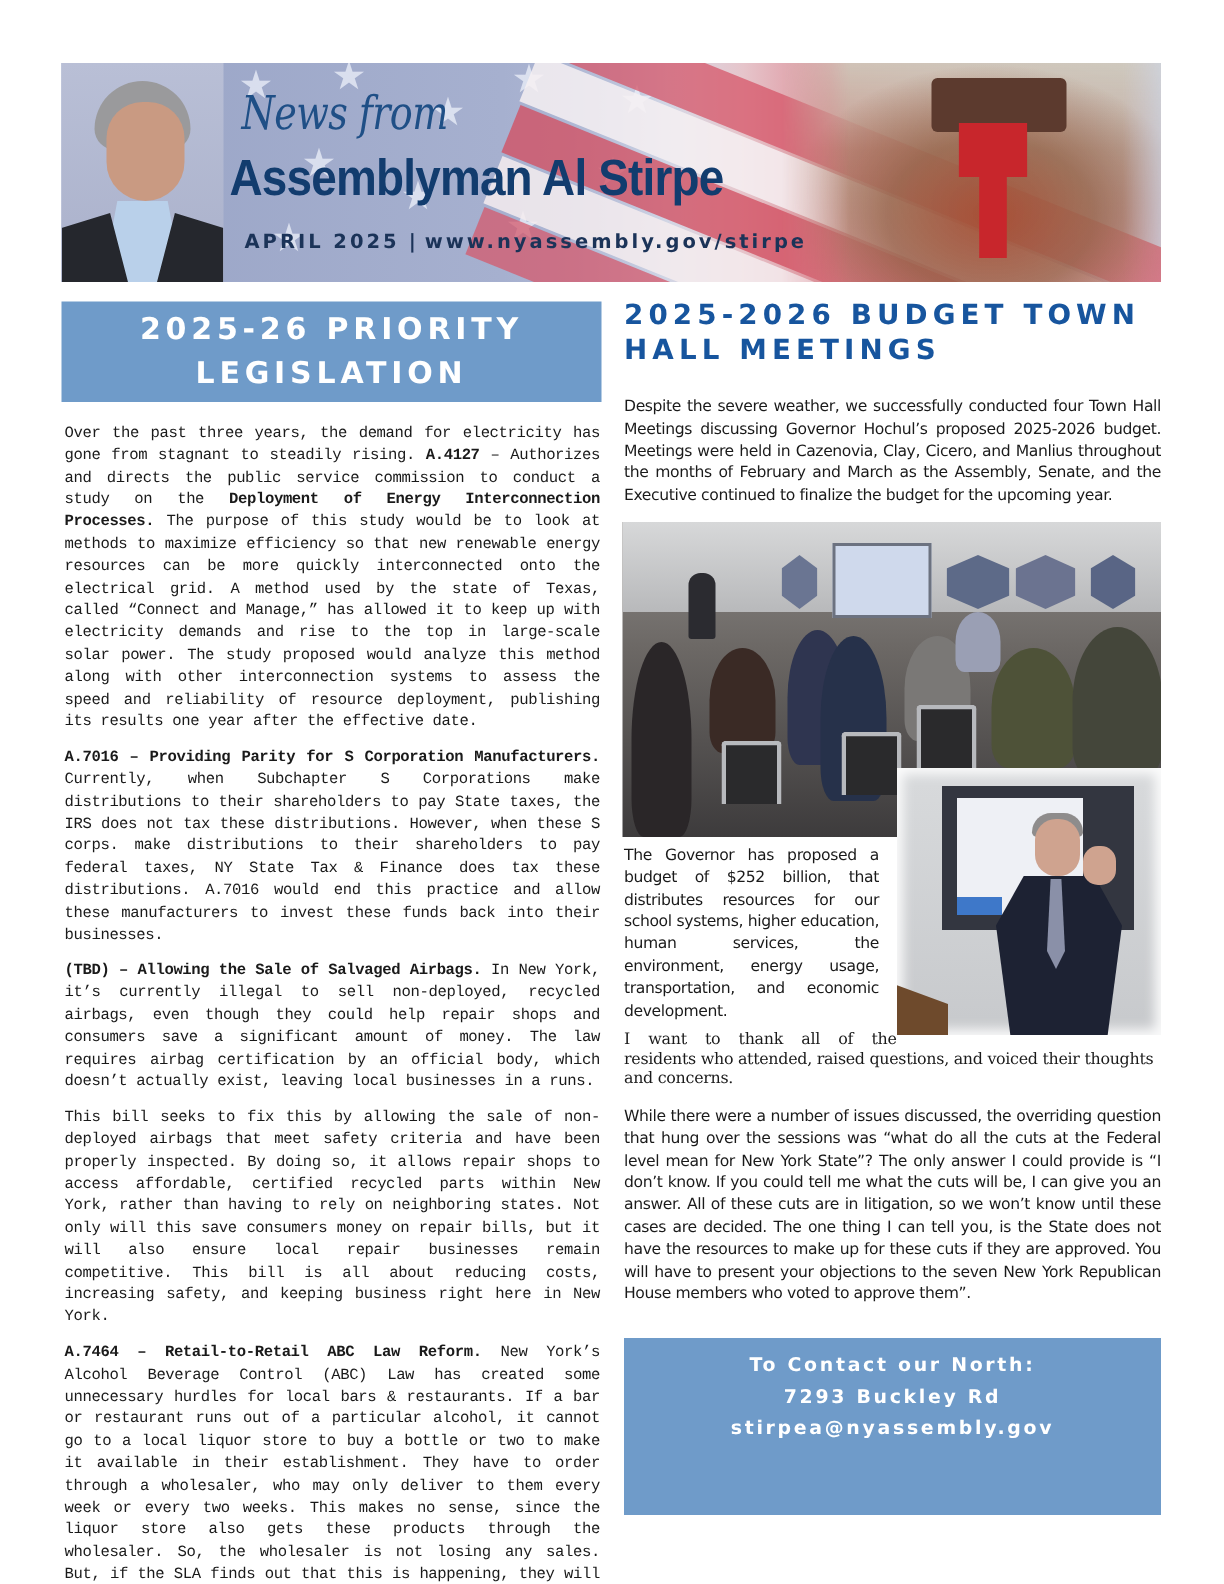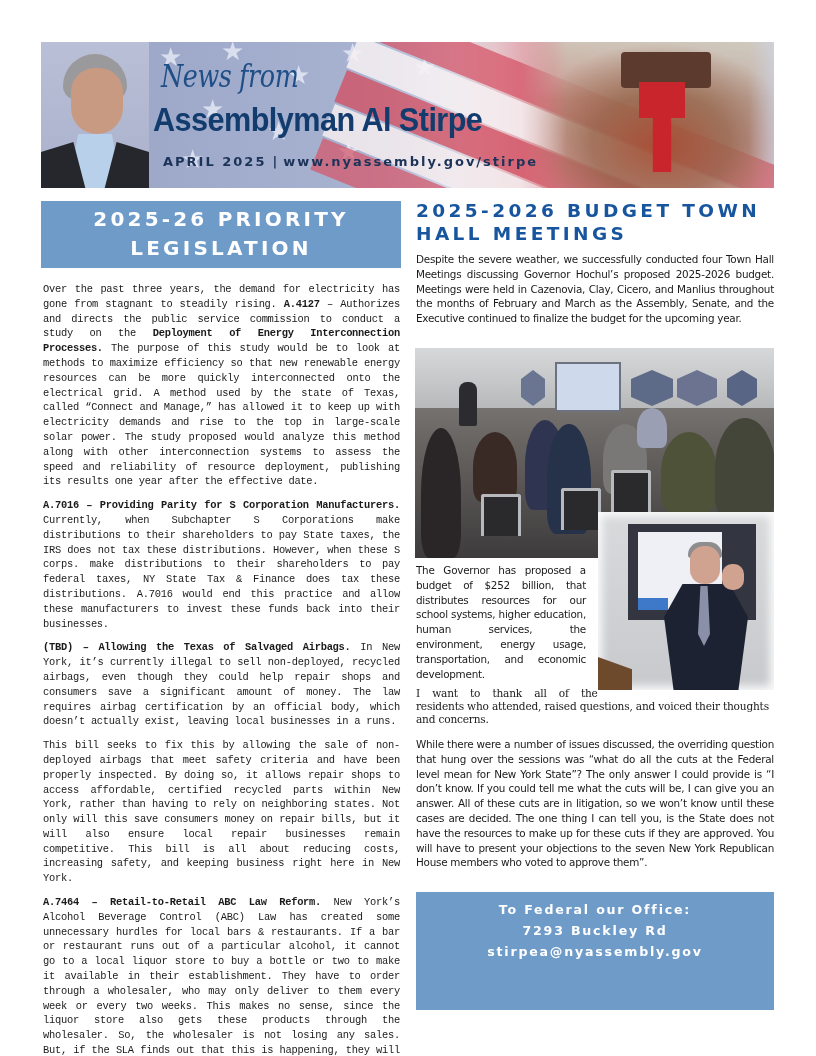--- a/index.html
+++ b/index.html
@@ -107,7 +107,7 @@
   .left-col { position: absolute; left: 43px; top: 282px; width: 357px; font-family: Liberation Mono, monospace; }
   .left-col p { margin-bottom: 9px; }
 
-  .right-intro { position: absolute; left: 416px; top: 252px; width: 358px; }
+  .right-intro { position: absolute; left: 416px; top: 264px; width: 358px; }
 
   
   .photo-audience {

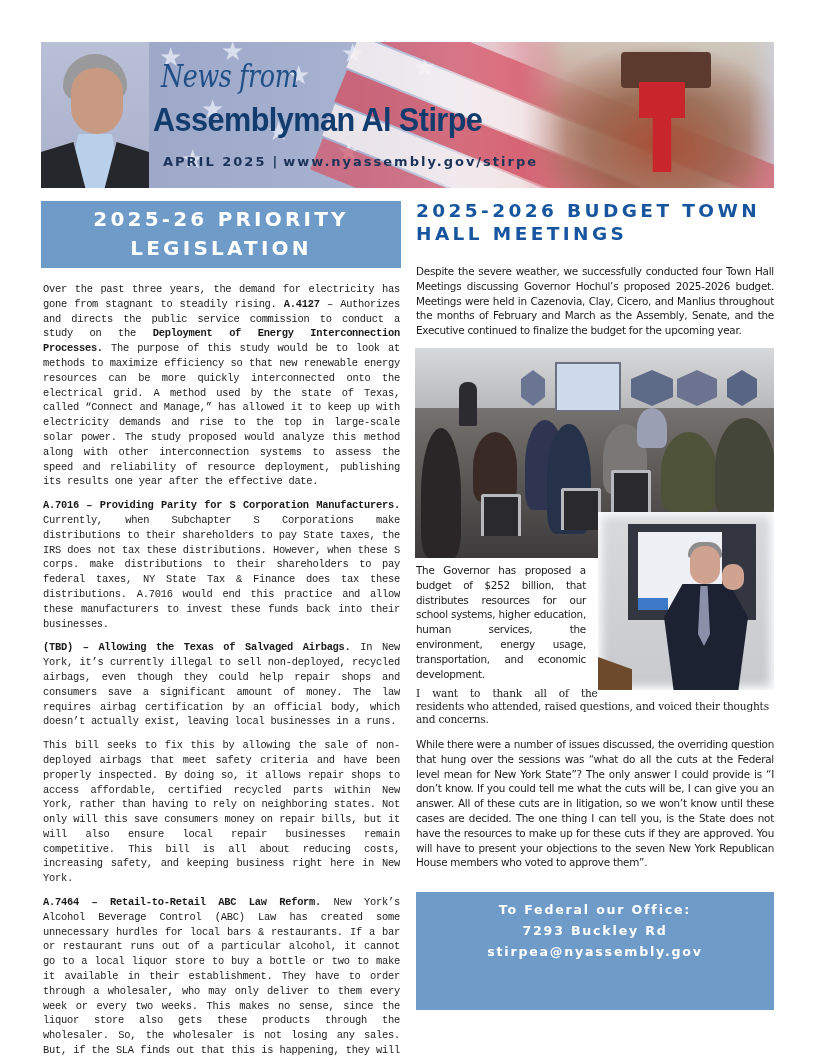--- a/index.html
+++ b/index.html
@@ -211,7 +211,7 @@
 <div class="left-col body-text" id="leg-body">
     <p><span>Over the past three years, the demand for electricity has gone from stagnant to steadily rising. </span><b>A.4127</b><span> –  Authorizes and directs the public service commission to conduct a study on the </span><b>Deployment of Energy Interconnection Processes.</b><span> The purpose of this study would be to look at methods to maximize efficiency so that new renewable energy resources can be more quickly interconnected onto the electrical grid. A method used by the state of Texas, called “Connect and Manage,” has allowed it to keep up with electricity demands and rise to the top in large-scale solar power. The study proposed would analyze this method along with other interconnection systems to assess the speed and reliability of resource deployment, publishing its results one year after the effective date.</span></p>
     <p><b>A.7016  –  Providing Parity for S Corporation Manufacturers.</b><span> Currently, when Subchapter S Corporations make distributions to their shareholders to pay State taxes, the IRS does not tax these distributions. However, when these S corps. make distributions to their shareholders to pay federal taxes, NY State Tax &amp; Finance does tax these distributions. A.7016 would end this practice and allow these manufacturers to invest these funds back into their businesses.</span></p>
-    <p><b>(TBD)  –  Allowing the Texas of Salvaged Airbags.</b><span> In New York, it’s currently illegal to sell non-deployed, recycled airbags, even though they could help repair shops and consumers save a significant amount of money. The law requires airbag certification by an official body, which doesn’t actually exist, leaving local businesses in a runs.</span></p>
+    <p><b>(TBD)  –  Allowing the Sale of Salvaged Airbags.</b><span> In New York, it’s currently illegal to sell non-deployed, recycled airbags, even though they could help repair shops and consumers save a significant amount of money. The law requires airbag certification by an official body, which doesn’t actually exist, leaving local businesses in a runs.</span></p>
     <p><span>This bill seeks to fix this by allowing the sale of non-deployed airbags that meet safety criteria and have been properly inspected. By doing so, it allows repair shops to access affordable, certified recycled parts within New York, rather than having to rely on neighboring states. Not only will this save consumers money on repair bills, but it will also ensure local repair businesses remain competitive. This bill is all about reducing costs, increasing safety, and keeping business right here in New York.</span></p>
     <p><b>A.7464  –  Retail-to-Retail ABC Law Reform.</b><span> New York’s Alcohol Beverage Control (ABC) Law has created some unnecessary hurdles for local bars &amp; restaurants. If a bar or restaurant runs out of a particular alcohol, it cannot go to a local liquor store to buy a bottle or two to make it available in their establishment. They have to order through a wholesaler, who may only deliver to them every week or every two weeks. This makes no sense, since the liquor store also gets these products through the wholesaler. So, the wholesaler is not losing any sales. But, if the SLA finds out that this is happening, they will pull the liquor license from the bar or restaurant! Retail-to-Retail will allow for a limited number of purchases directly from liquor stores, allowing small, mom and pop bars &amp; restaurants to provide drinks their customers want.</span></p>
   </div>

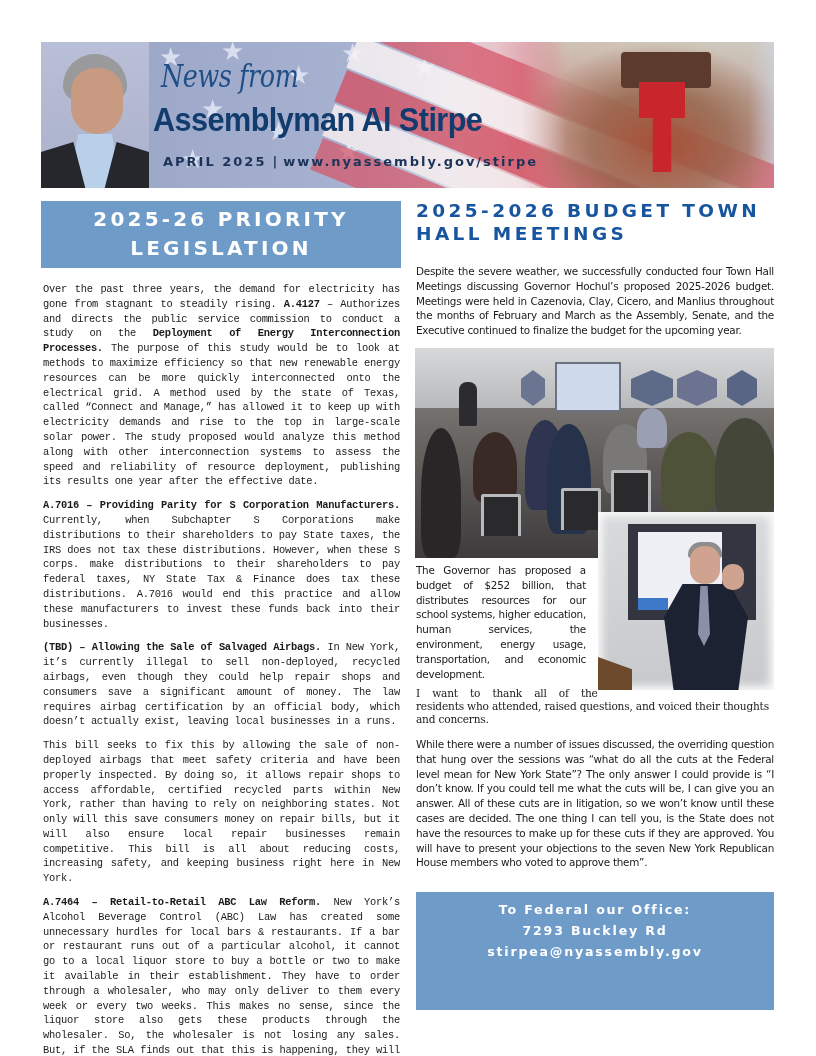--- a/index.html
+++ b/index.html
@@ -266,7 +266,7 @@
 <div class="right-while body-text">While there were a number of issues discussed, the overriding question that hung over the sessions was “what do all the cuts at the Federal level mean for New York State”? The only answer I could provide is “I don’t know. If you could tell me what the cuts will be, I can give you an answer. All of these cuts are in litigation, so we won’t know until these cases are decided. The one thing I can tell you, is the State does not have the resources to make up for these cuts if they are approved. You will have to present your objections to the seven New York Republican House members who voted to approve them”.</div>
 
 <div class="contact">
-  <span class="line">To Federal our Office:</span>
+  <span class="line">To Contact our North:</span>
   <span class="line gap">7293 Buckley Rd</span>
   <span class="line gap">stirpea@nyassembly.gov</span>
 </div>

